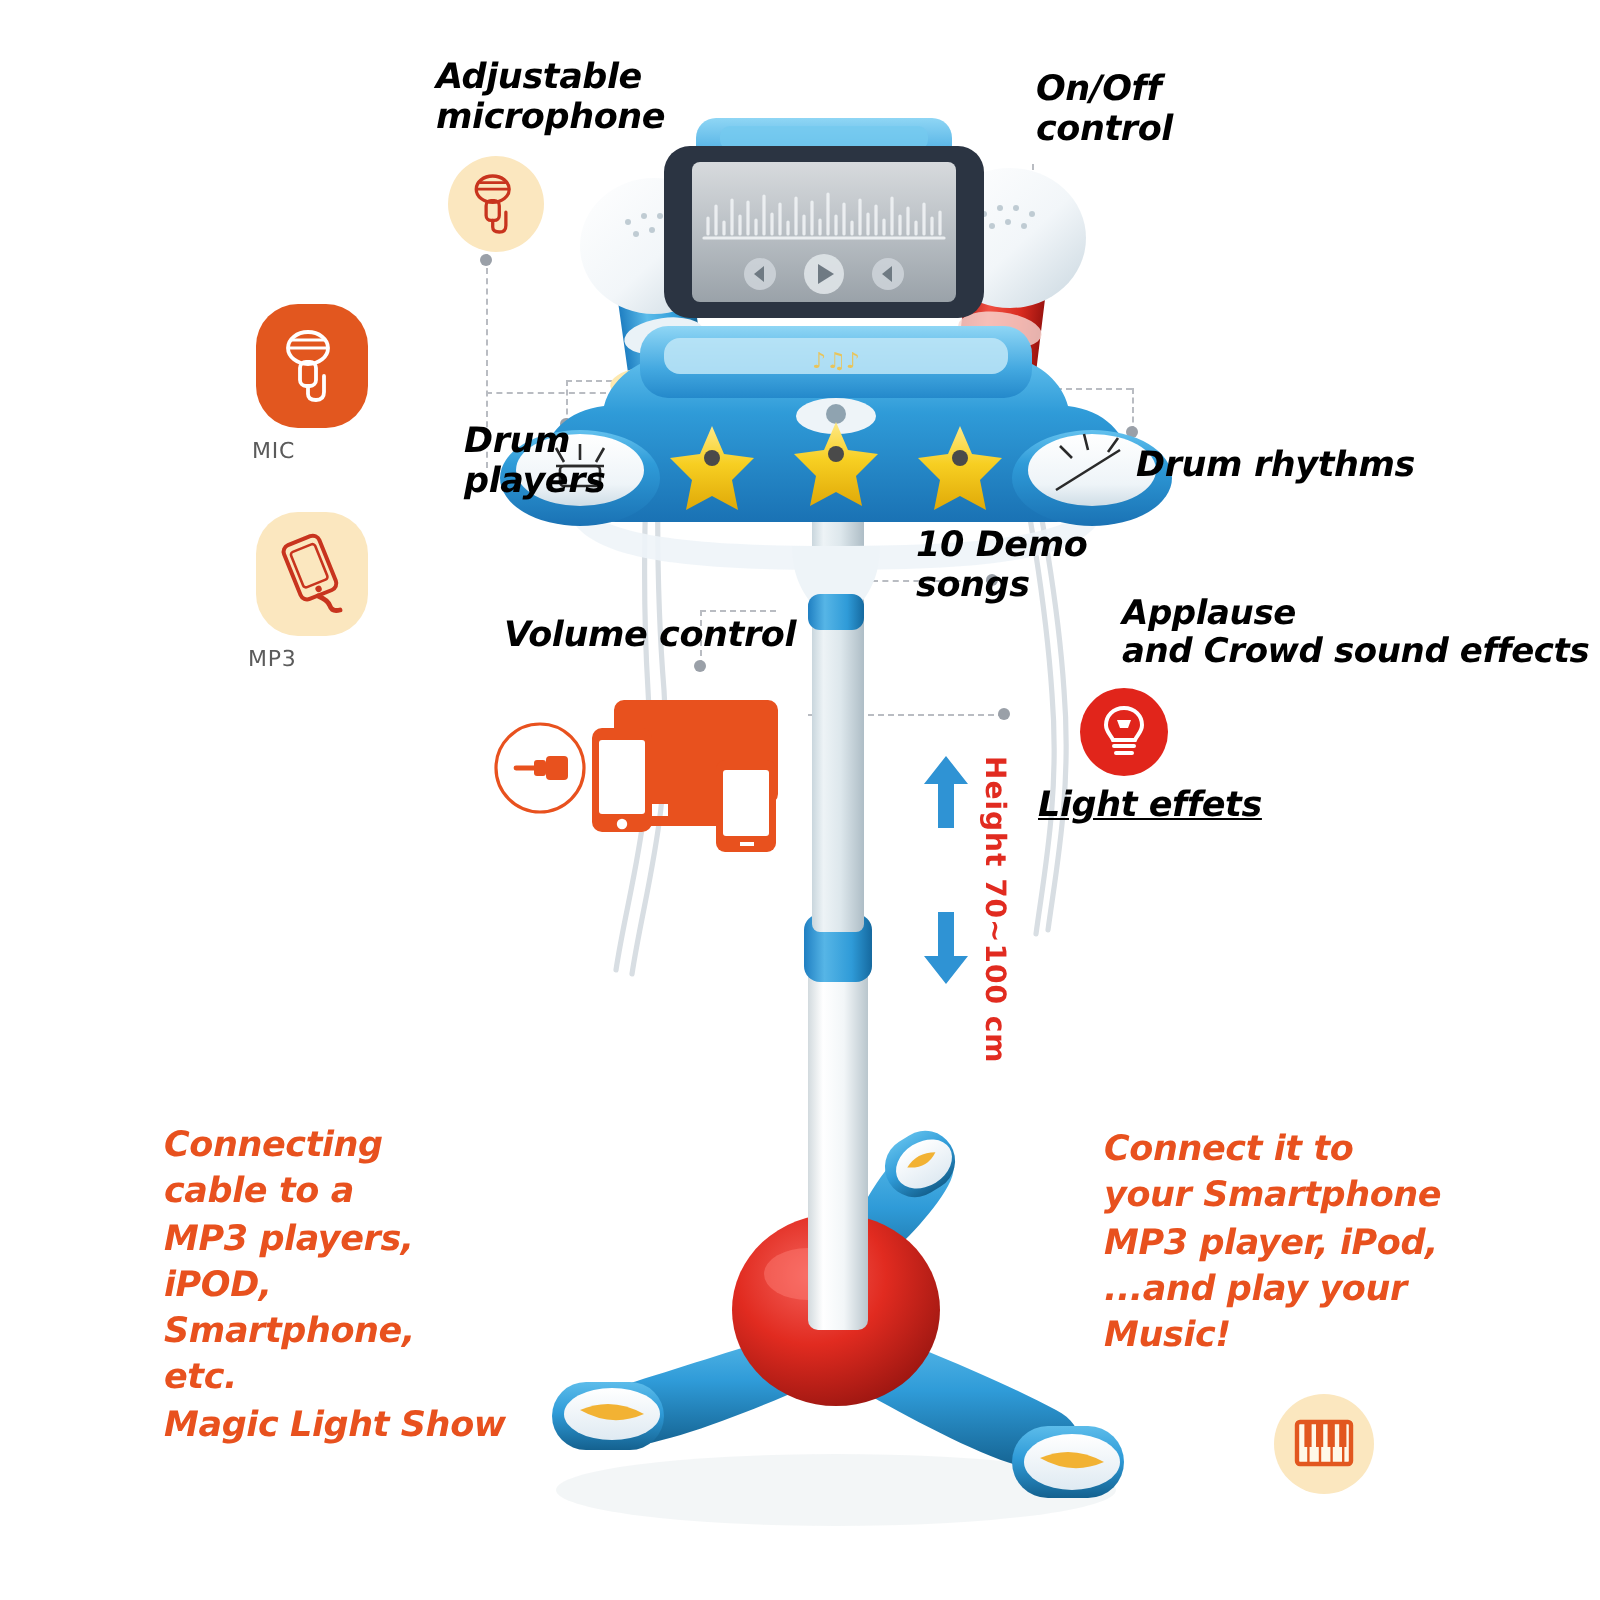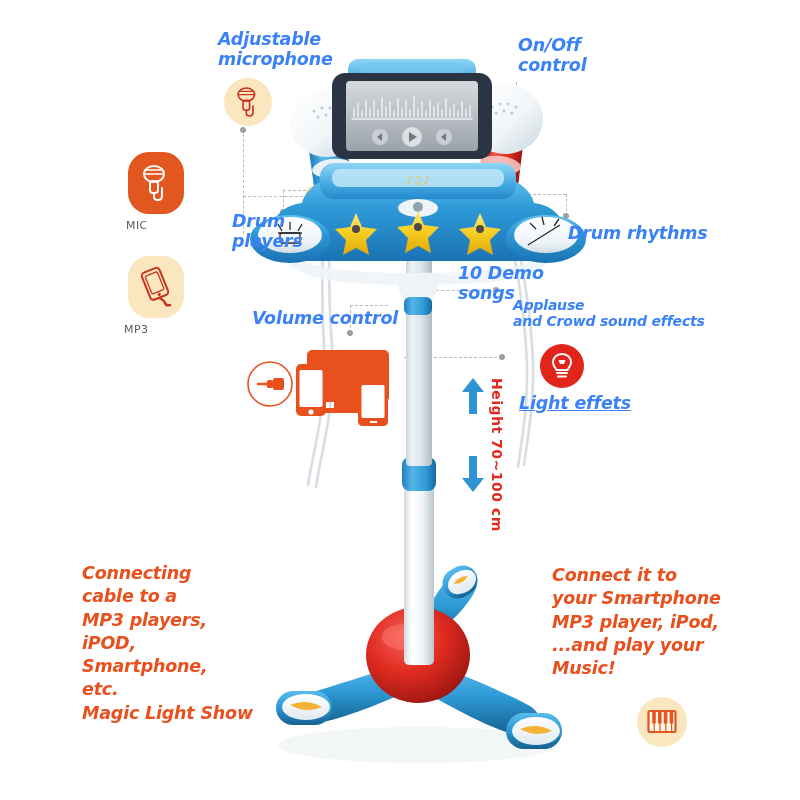--- a/index.html
+++ b/index.html
@@ -19,7 +19,7 @@
     font-family:"DejaVu Sans", sans-serif;
     font-weight:bold;
     font-style:italic;
-    color:#3b82f6;
+    color:#000000;
     line-height:1.12;
     letter-spacing:-0.2px;
     white-space:pre-line;

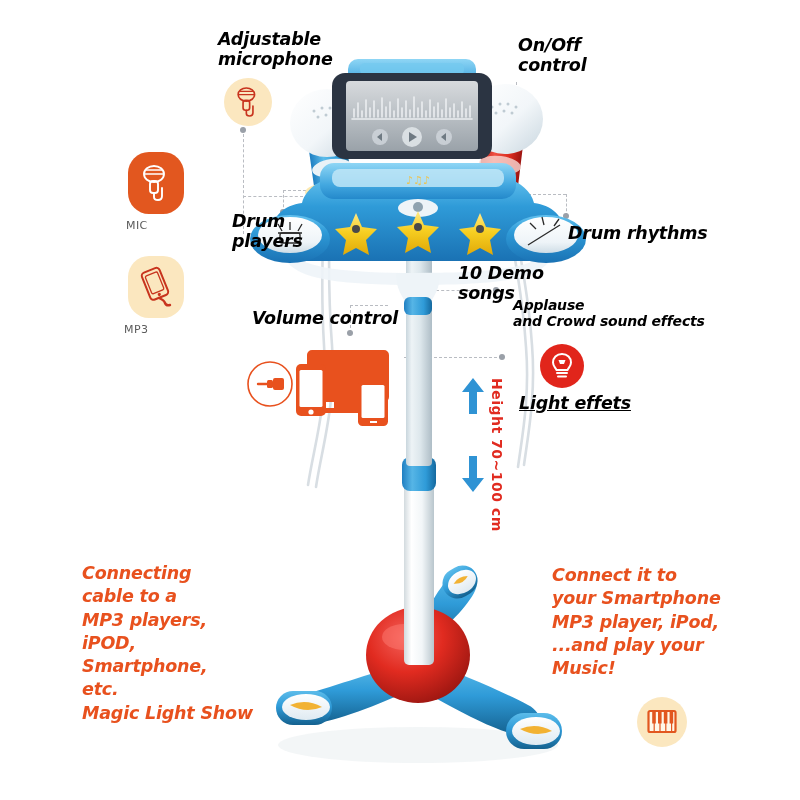--- a/index.html
+++ b/index.html
@@ -25,7 +25,7 @@
     white-space:pre-line;
   }
   .label.sz18{font-size:17.5px;}
-  .label.sz17{font-size:14px;}
+  .label.sz17{font-size:17px;margin-left:48px;}
 
   
   .promo{

